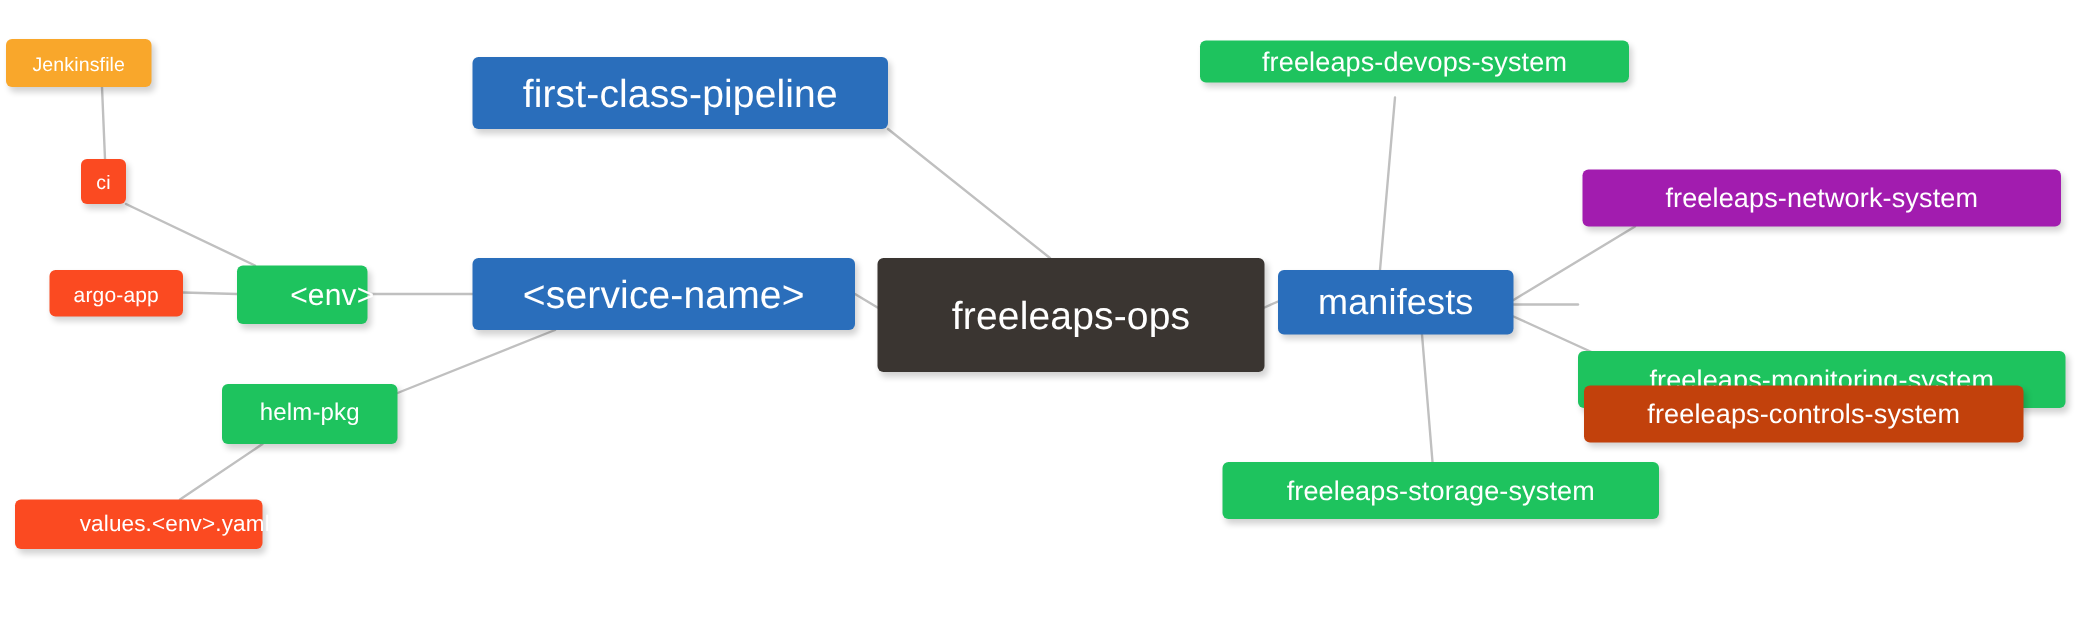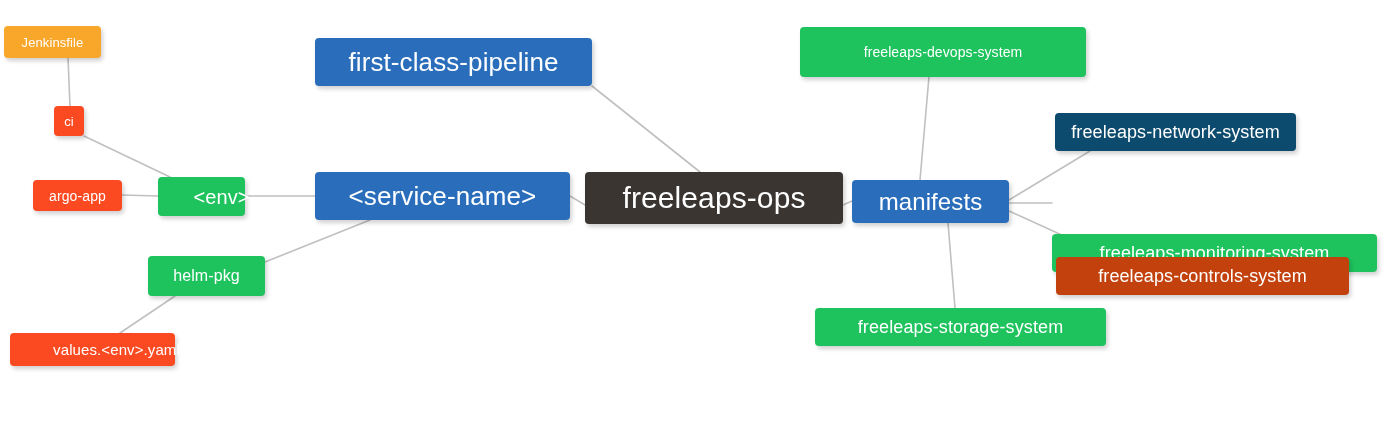--- a/index.html
+++ b/index.html
@@ -99,7 +99,7 @@
       <div class="node" style="left: 10px; top: 333px; width: 165px; height: 33px; background: rgb(251, 74, 33); font-size: 15px; padding-left: 48px;">
         <span>values.&lt;env&gt;.yaml</span>
       </div>
-      <div class="node" style="left: 800px; top: 27px; width: 286px; height: 50px; background: rgb(30, 195, 94); font-size: 14px;">
+      <div class="node" style="left: 800px; top: 27px; width: 286px; height: 28px; background: rgb(30, 195, 94); font-size: 18px;">
         <span>freeleaps-devops-system</span>
       </div>
       <div class="node" style="left: 1055px; top: 113px; width: 241px; height: 38px; background: #0c4a6e; font-size: 18px;">

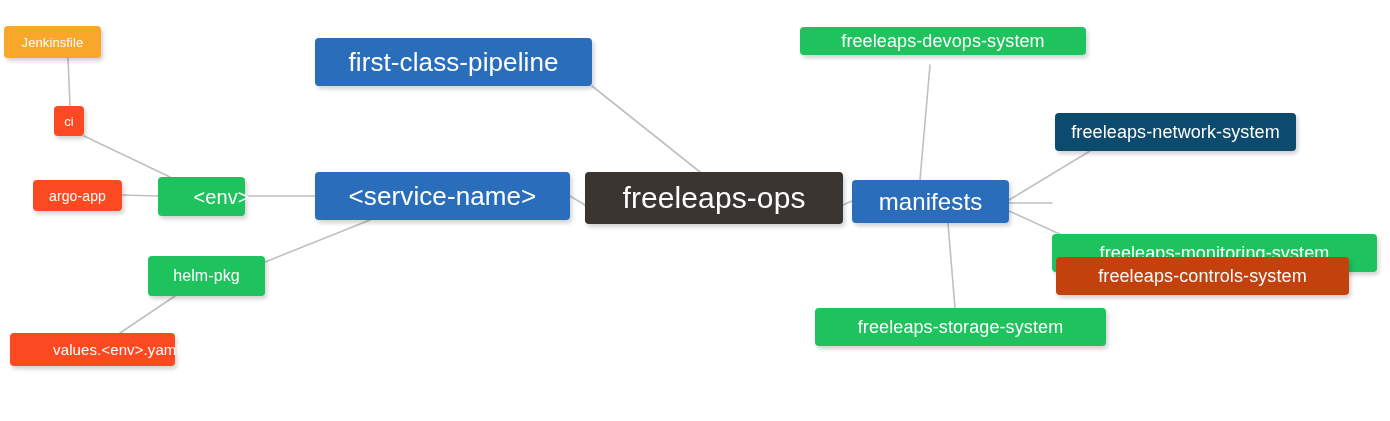--- a/index.html
+++ b/index.html
@@ -102,7 +102,7 @@
       <div class="node" style="left: 800px; top: 27px; width: 286px; height: 28px; background: rgb(30, 195, 94); font-size: 18px;">
         <span>freeleaps-devops-system</span>
       </div>
-      <div class="node" style="left: 1055px; top: 113px; width: 241px; height: 38px; background: #0c4a6e; font-size: 18px;">
+      <div class="node" style="left: 1055px; top: 113px; width: 319px; height: 38px; background: #a21caf; font-size: 18px;">
         <span>freeleaps-network-system</span>
       </div>
       <div class="node" style="left: 1052px; top: 186px; width: 325px; height: 38px; background: rgb(30, 195, 94); font-size: 18px; margin-top: 48px;">

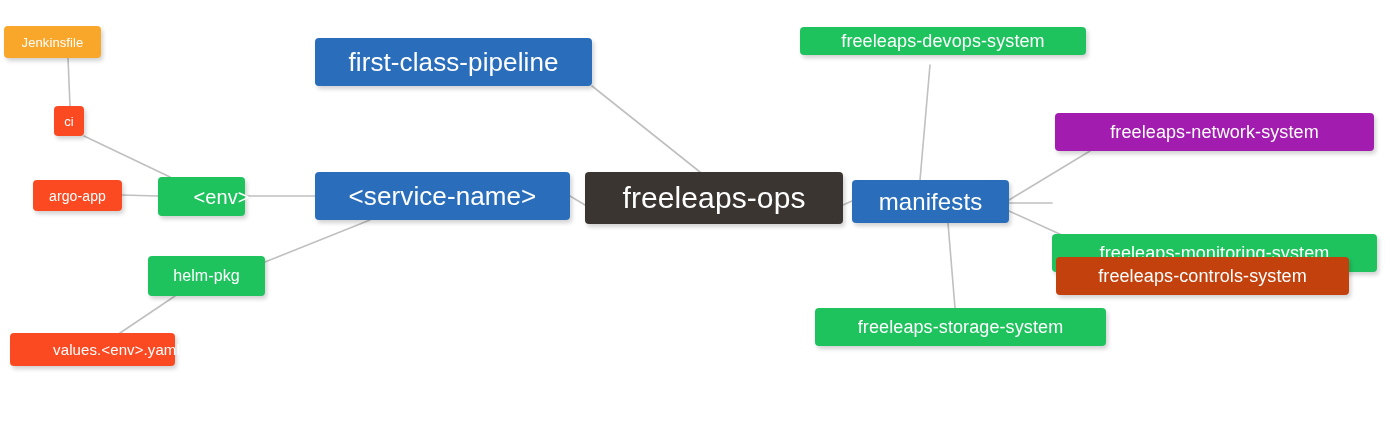--- a/index.html
+++ b/index.html
@@ -69,7 +69,7 @@
       <line x1="948" y1="223" x2="955" y2="308" stroke="#c0c0c0" stroke-width="1.6" stroke-linecap="round"></line>
     </svg>
   <div id="node-layer">
-      <div class="node" style="left: 585px; top: 172px; width: 258px; height: 52px; background: rgb(58, 53, 49); font-size: 30px;">
+      <div class="node" style="left: 585px; top: 172px; width: 258px; height: 76px; background: rgb(58, 53, 49); font-size: 26px;">
         <span>freeleaps-ops</span>
       </div>
       <div class="node" style="left: 315px; top: 172px; width: 255px; height: 48px; background: rgb(42, 110, 187); font-size: 26px;">

